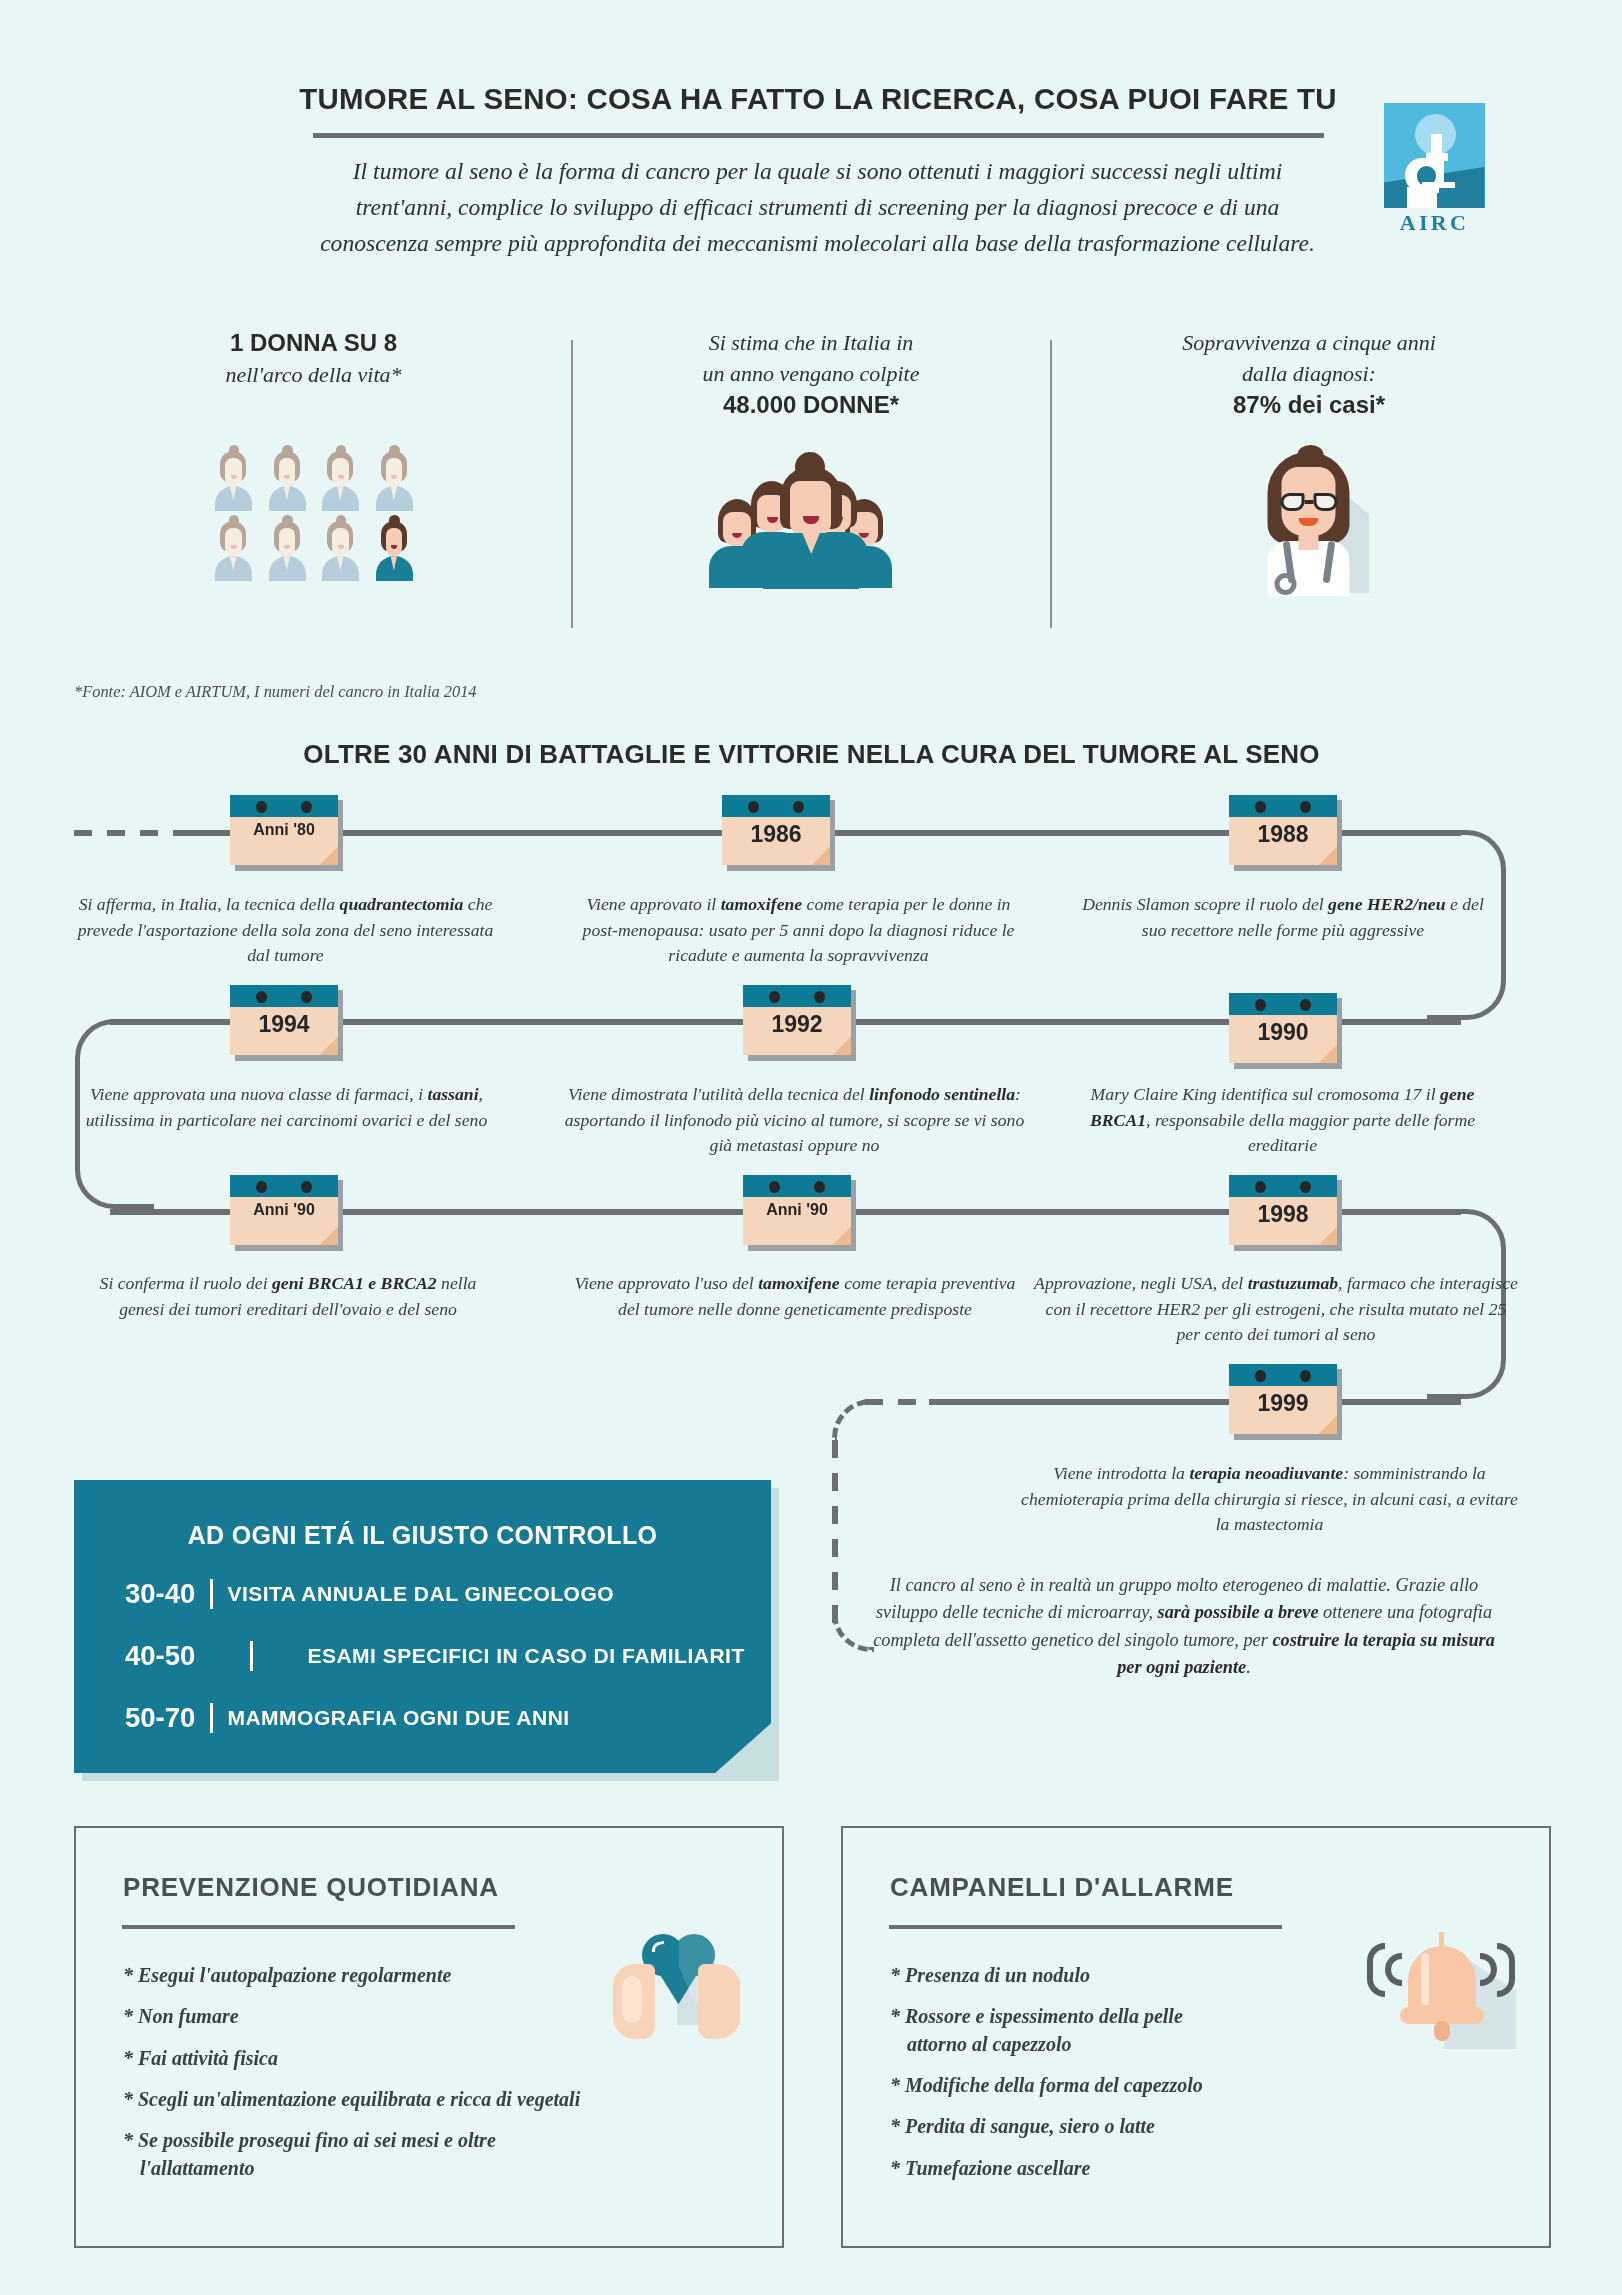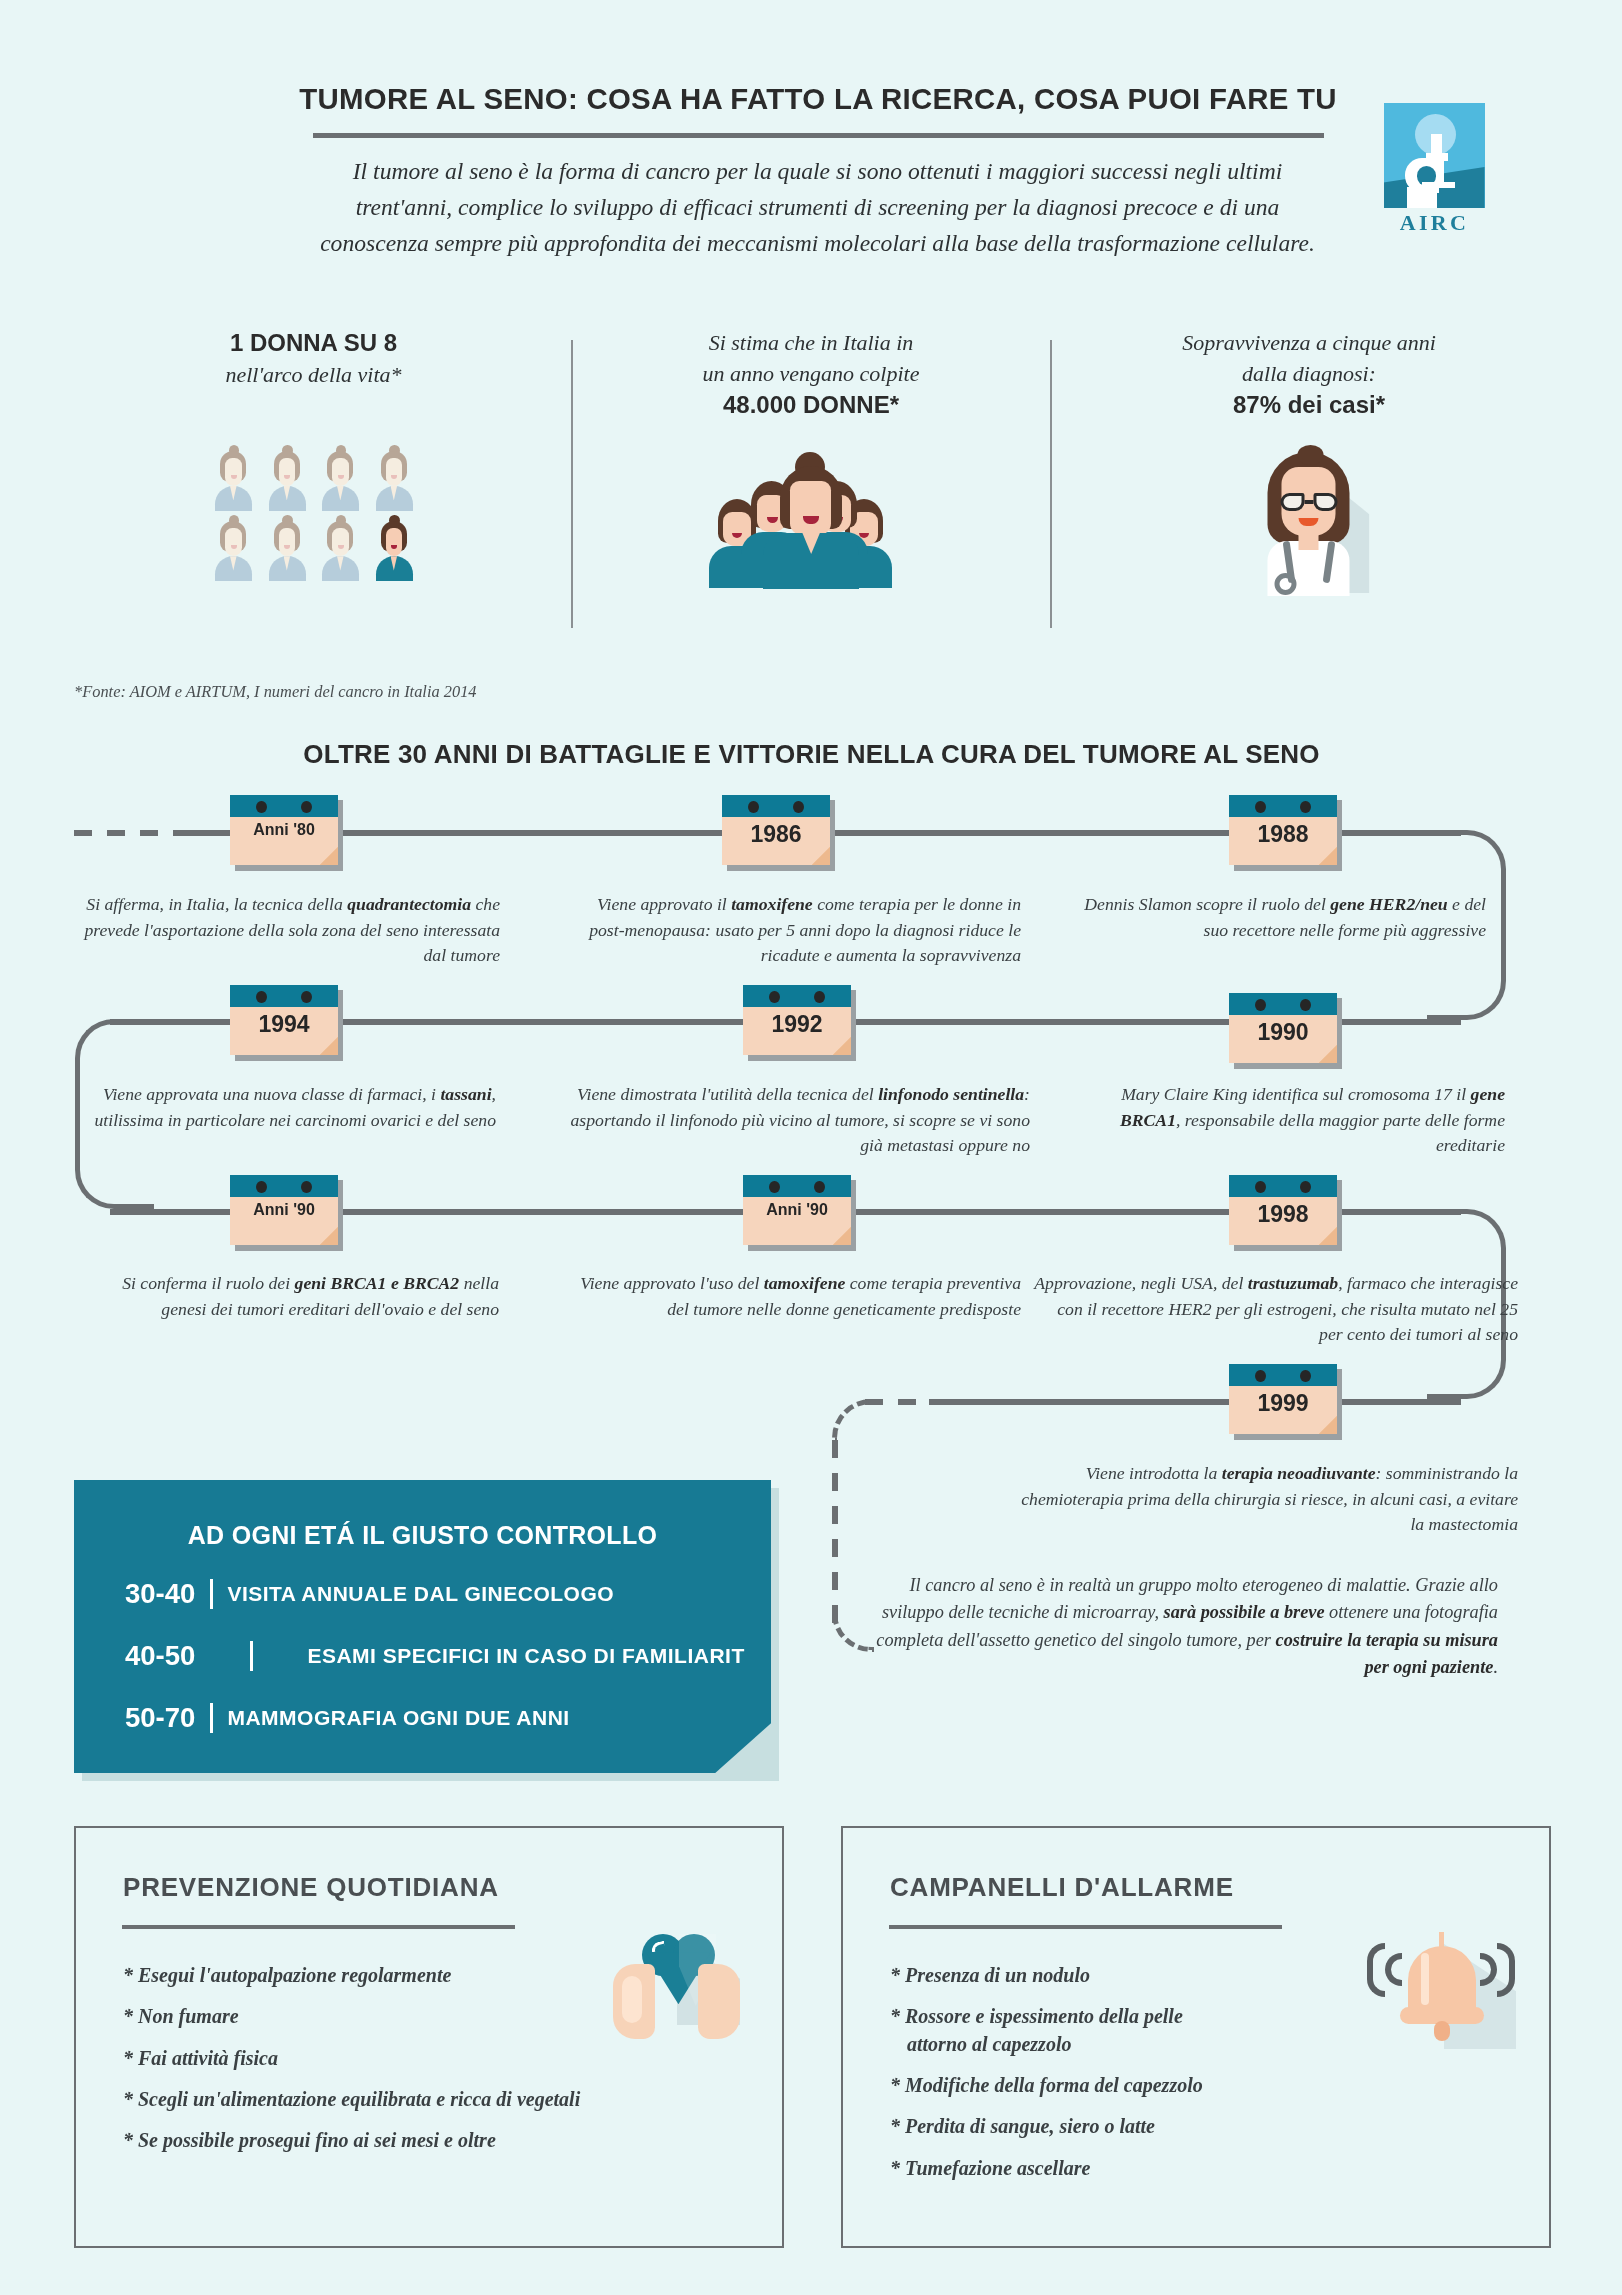--- a/index.html
+++ b/index.html
@@ -101,7 +101,7 @@
   .cal-year.anni { font-size:16px; }
 
   .tl-text {
-    position:absolute; text-align:right; font-size:17.7px; line-height:1.45;
+    position:absolute; text-align:center; font-size:17.7px; line-height:1.45;
     color:#3a4043; font-family:"Liberation Serif", serif; font-style:italic;
   }
   .tl-text b { font-weight:bold; color:#2b2b2b; }

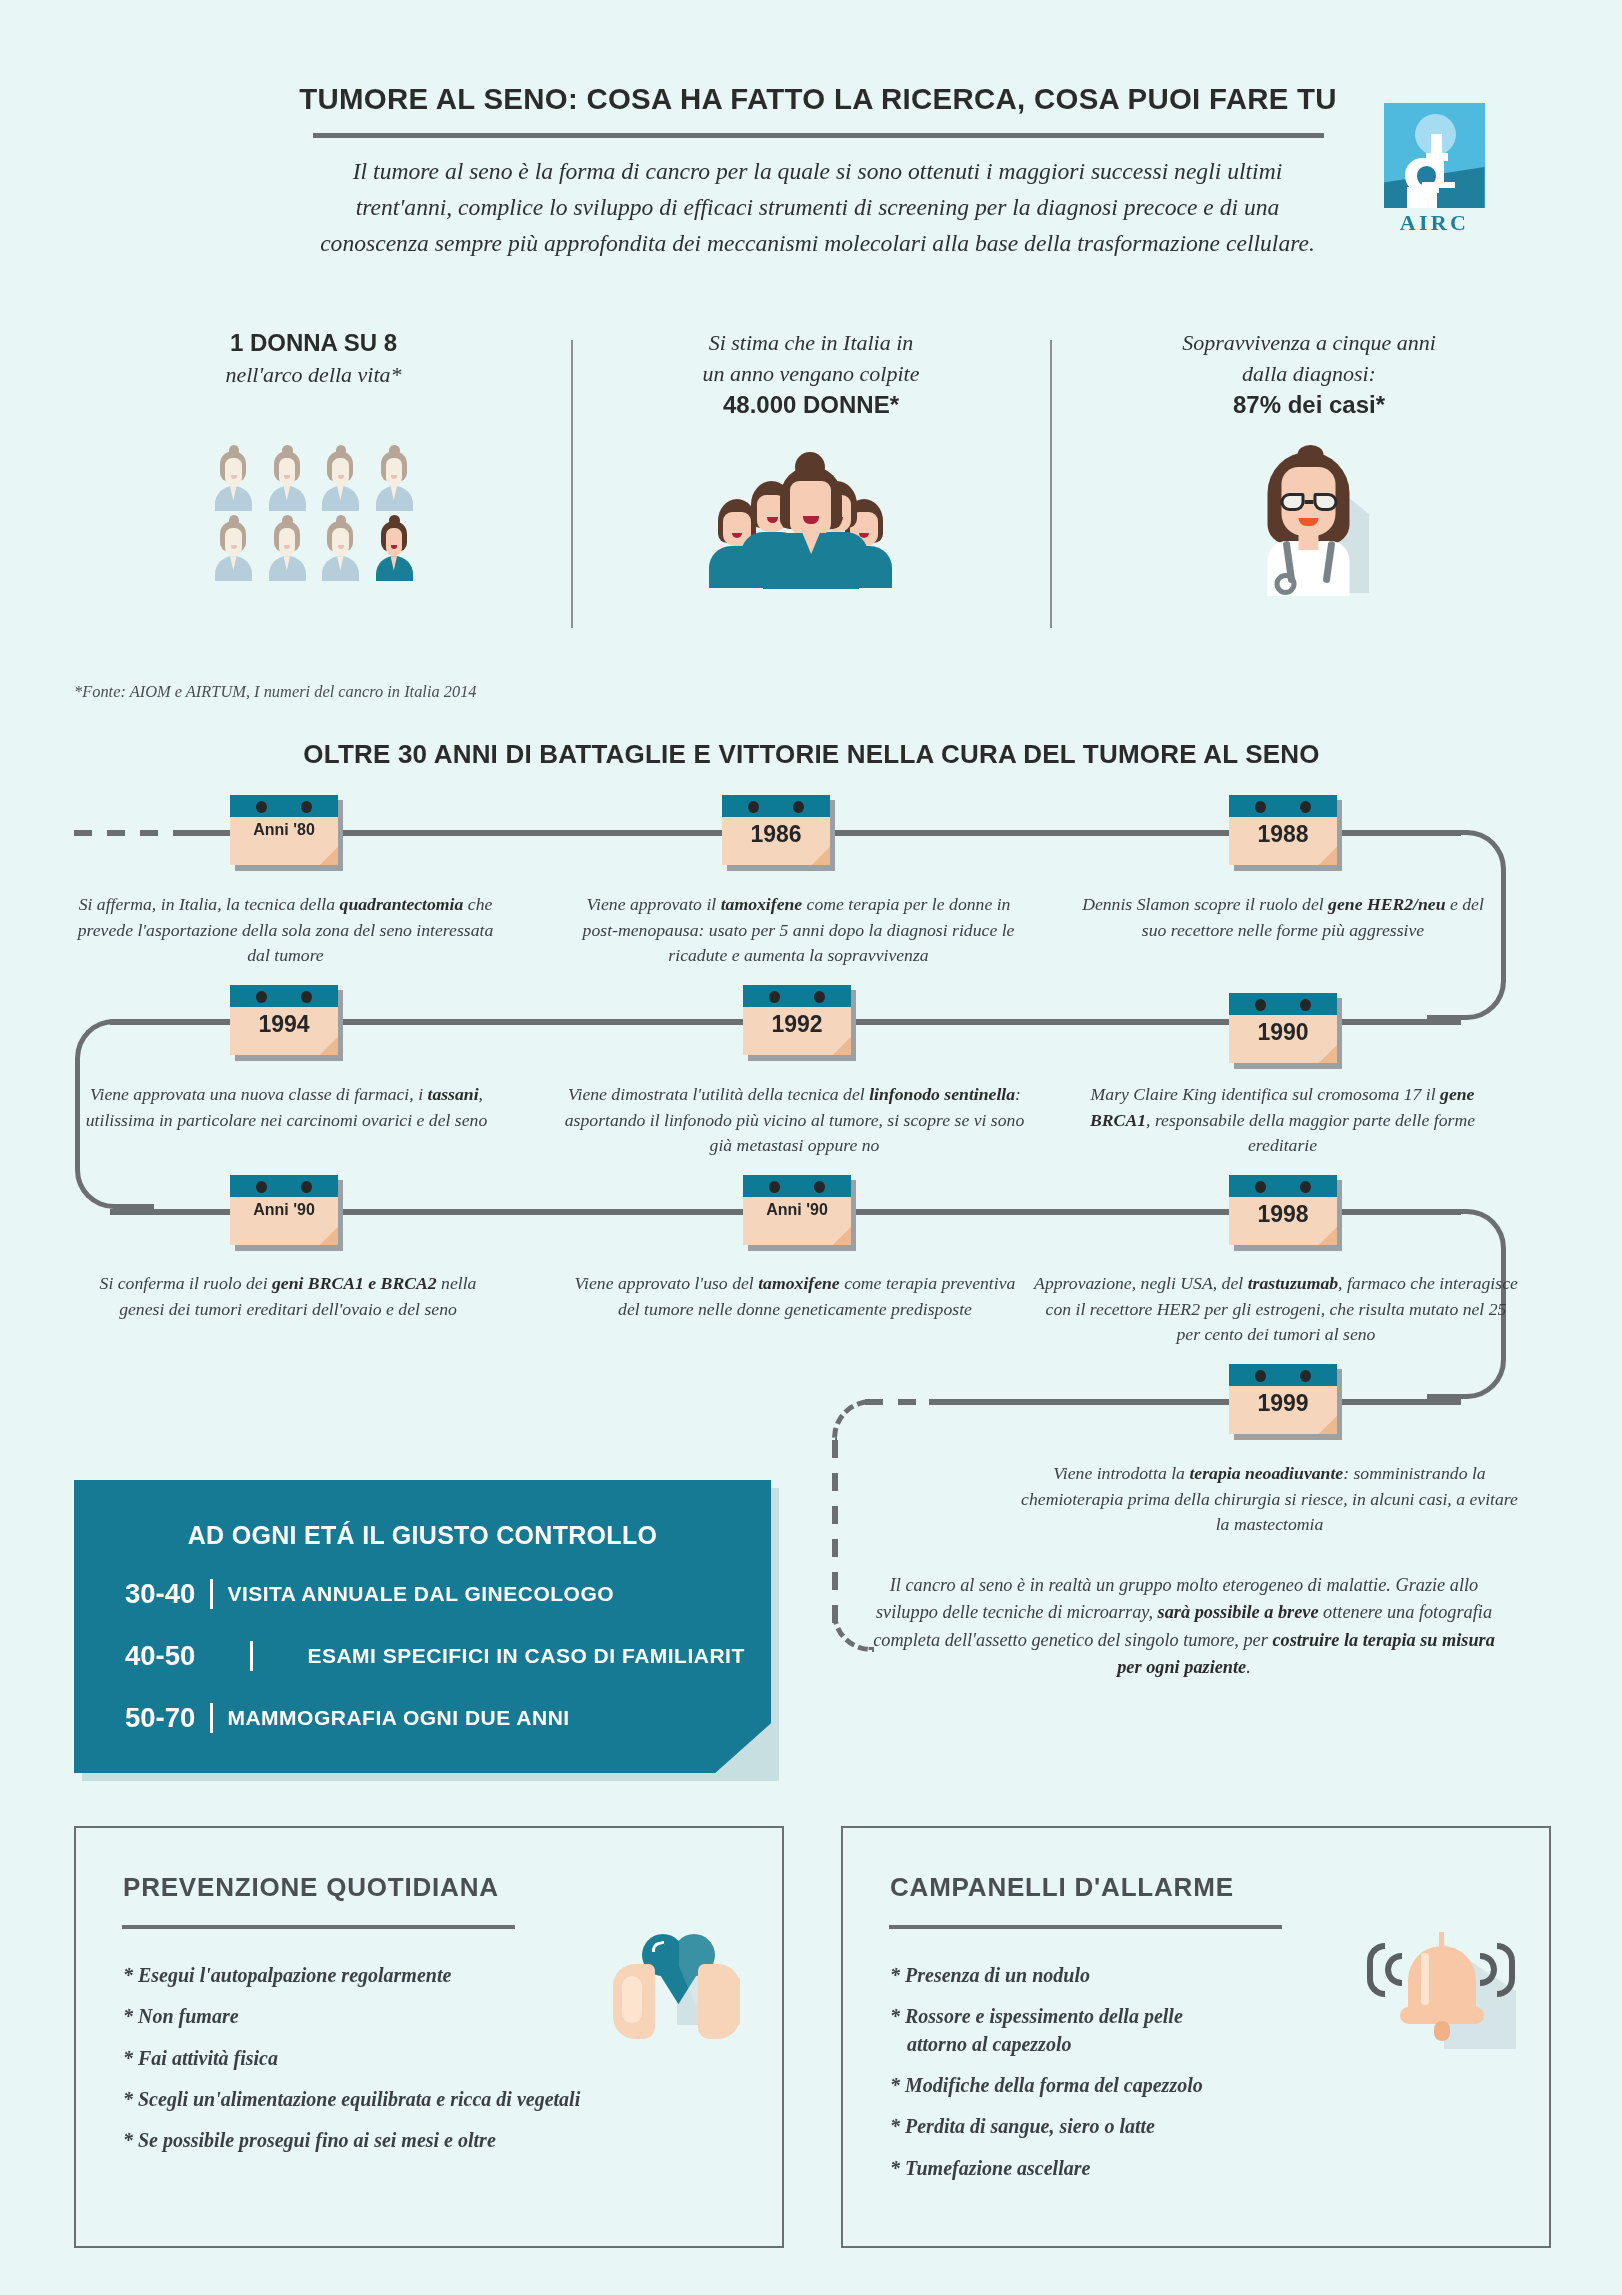--- a/index.html
+++ b/index.html
@@ -492,6 +492,7 @@
     <li>* Scegli un'alimentazione equilibrata e ricca di vegetali</li>
     <li>
       <span>* Se possibile prosegui fino ai sei mesi e oltre</span>
+      <span class="cont">l'allattamento</span>
     </li>
   </ul>
   <div class="heart-icon">

